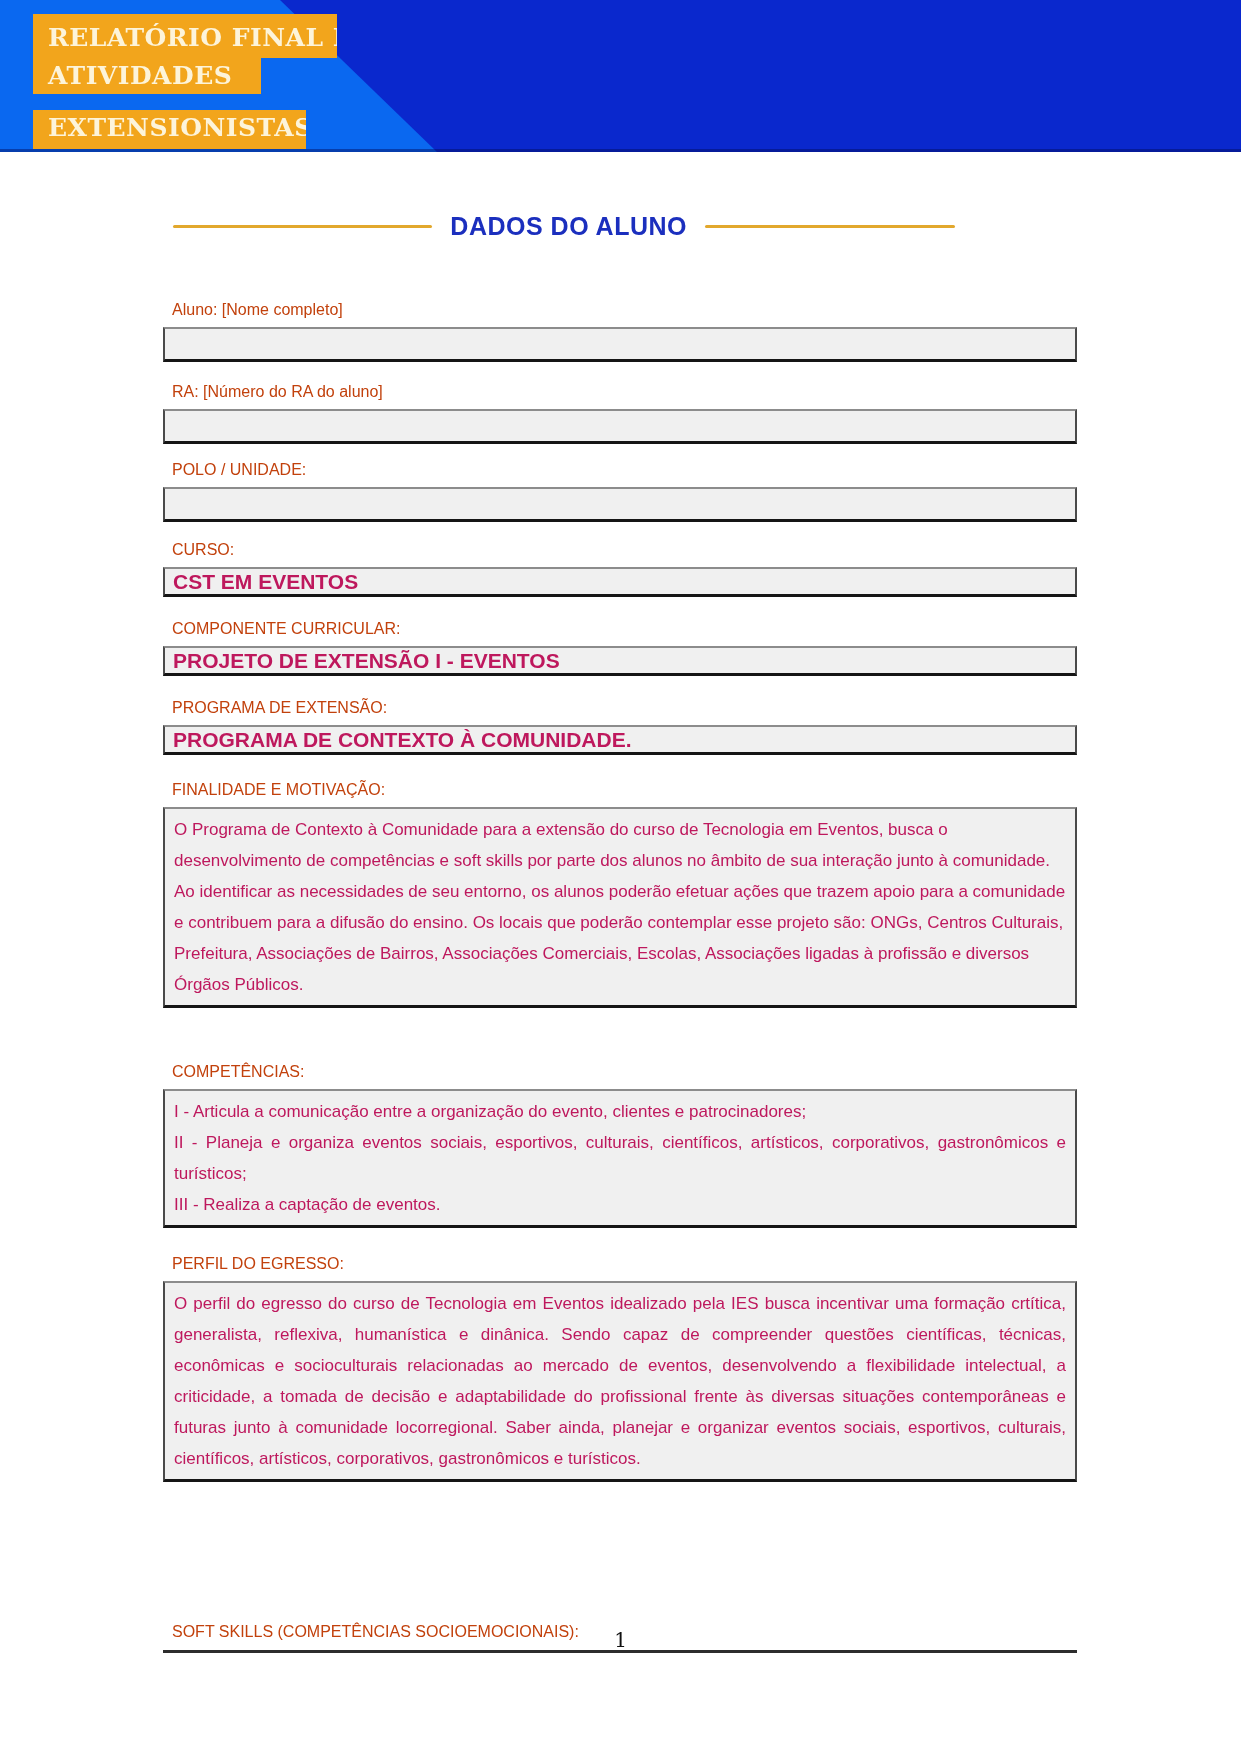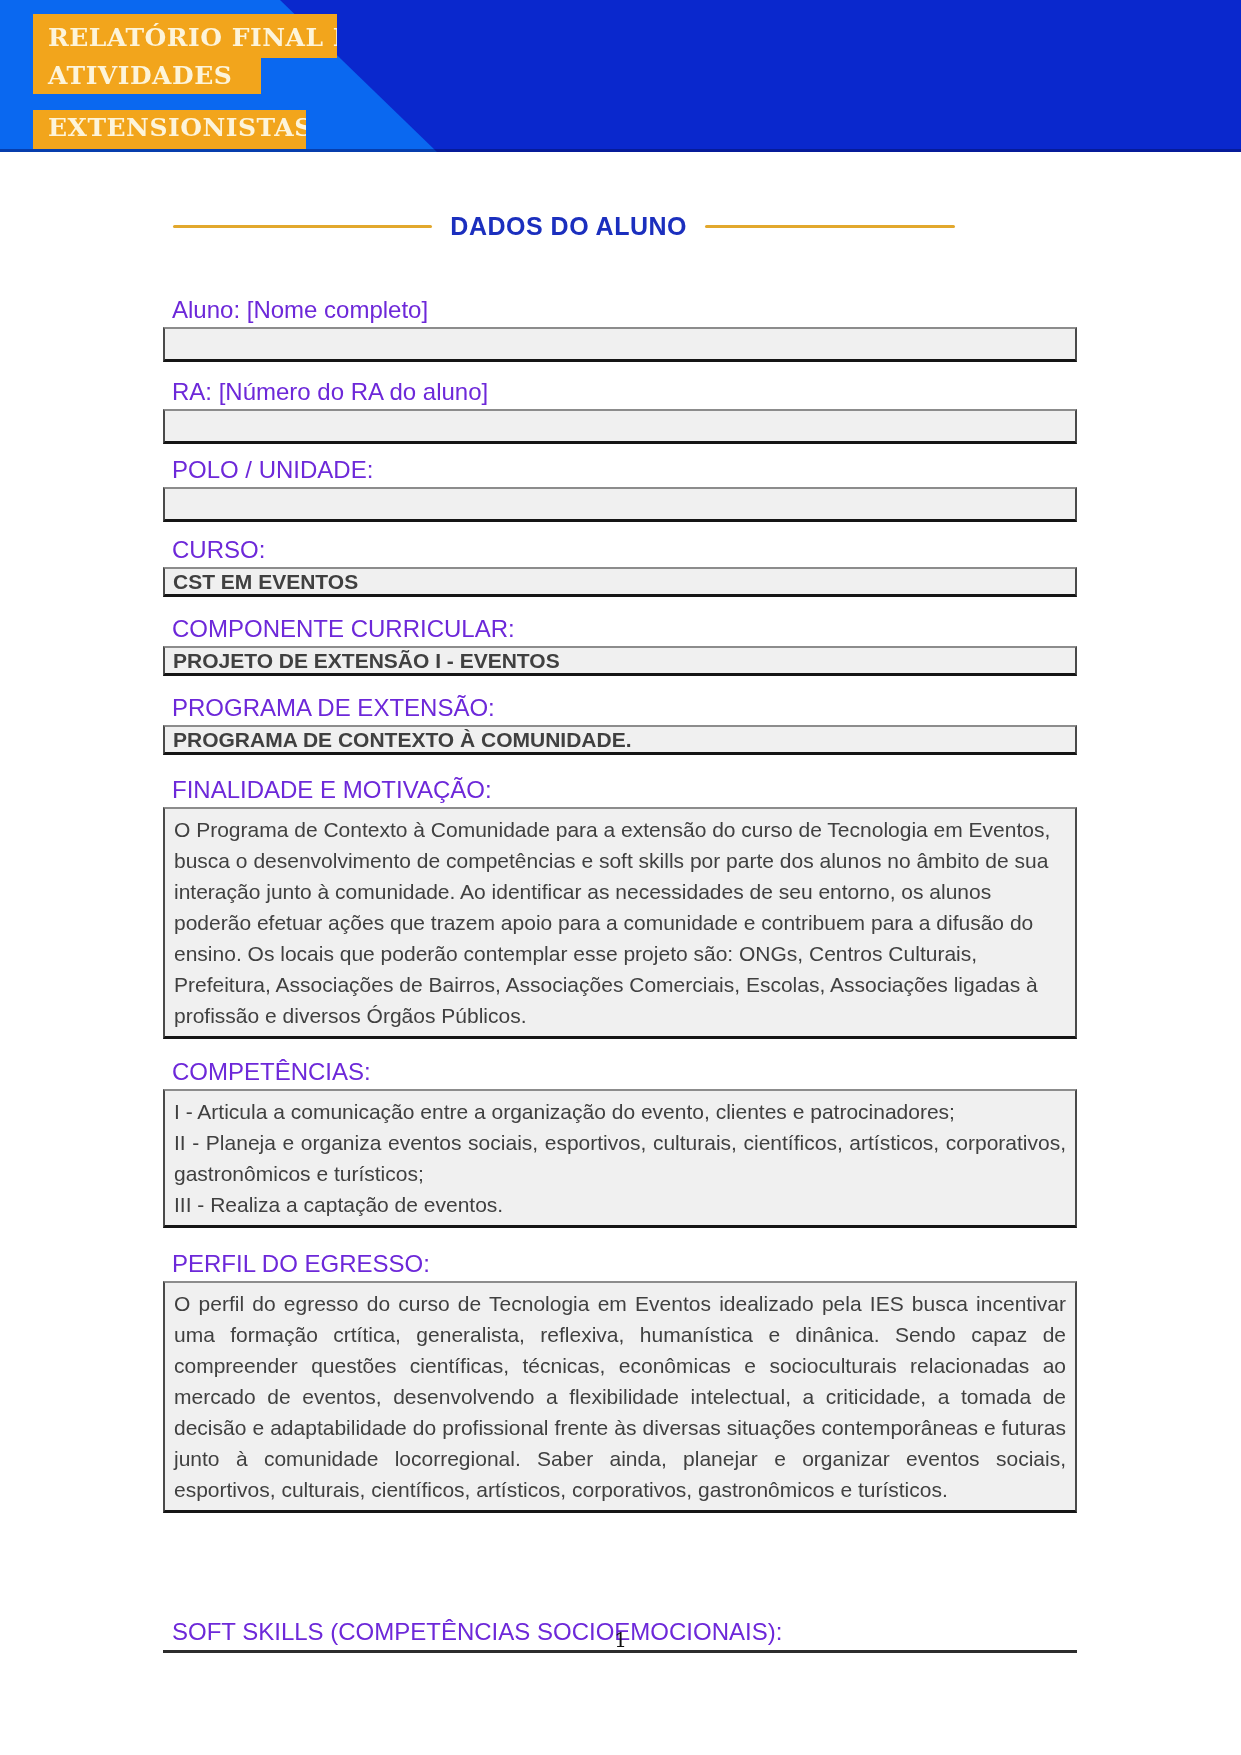--- a/index.html
+++ b/index.html
@@ -26,7 +26,7 @@
   .sec-title{color:#1b2fbe;font-weight:bold;font-size:25px;letter-spacing:.5px;white-space:nowrap;}
   
   .field{position:absolute;left:163px;width:914px;box-sizing:border-box;}
-  .flabel{color:#6d28d9;font-size:24px;line-height:24px;padding-left:9px;margin-bottom:5px;white-space:nowrap;}
+  .flabel{color:#c2410c;font-size:16px;line-height:24px;padding-left:9px;margin-bottom:5px;white-space:nowrap;}
   .fbox{background:#f0f0f0;border:2px solid #4a4a4a;border-top-color:#8c8c8c;
     border-bottom:3px solid #151515;box-sizing:border-box;color:#404040;}
   .fbox-empty{height:35px;}

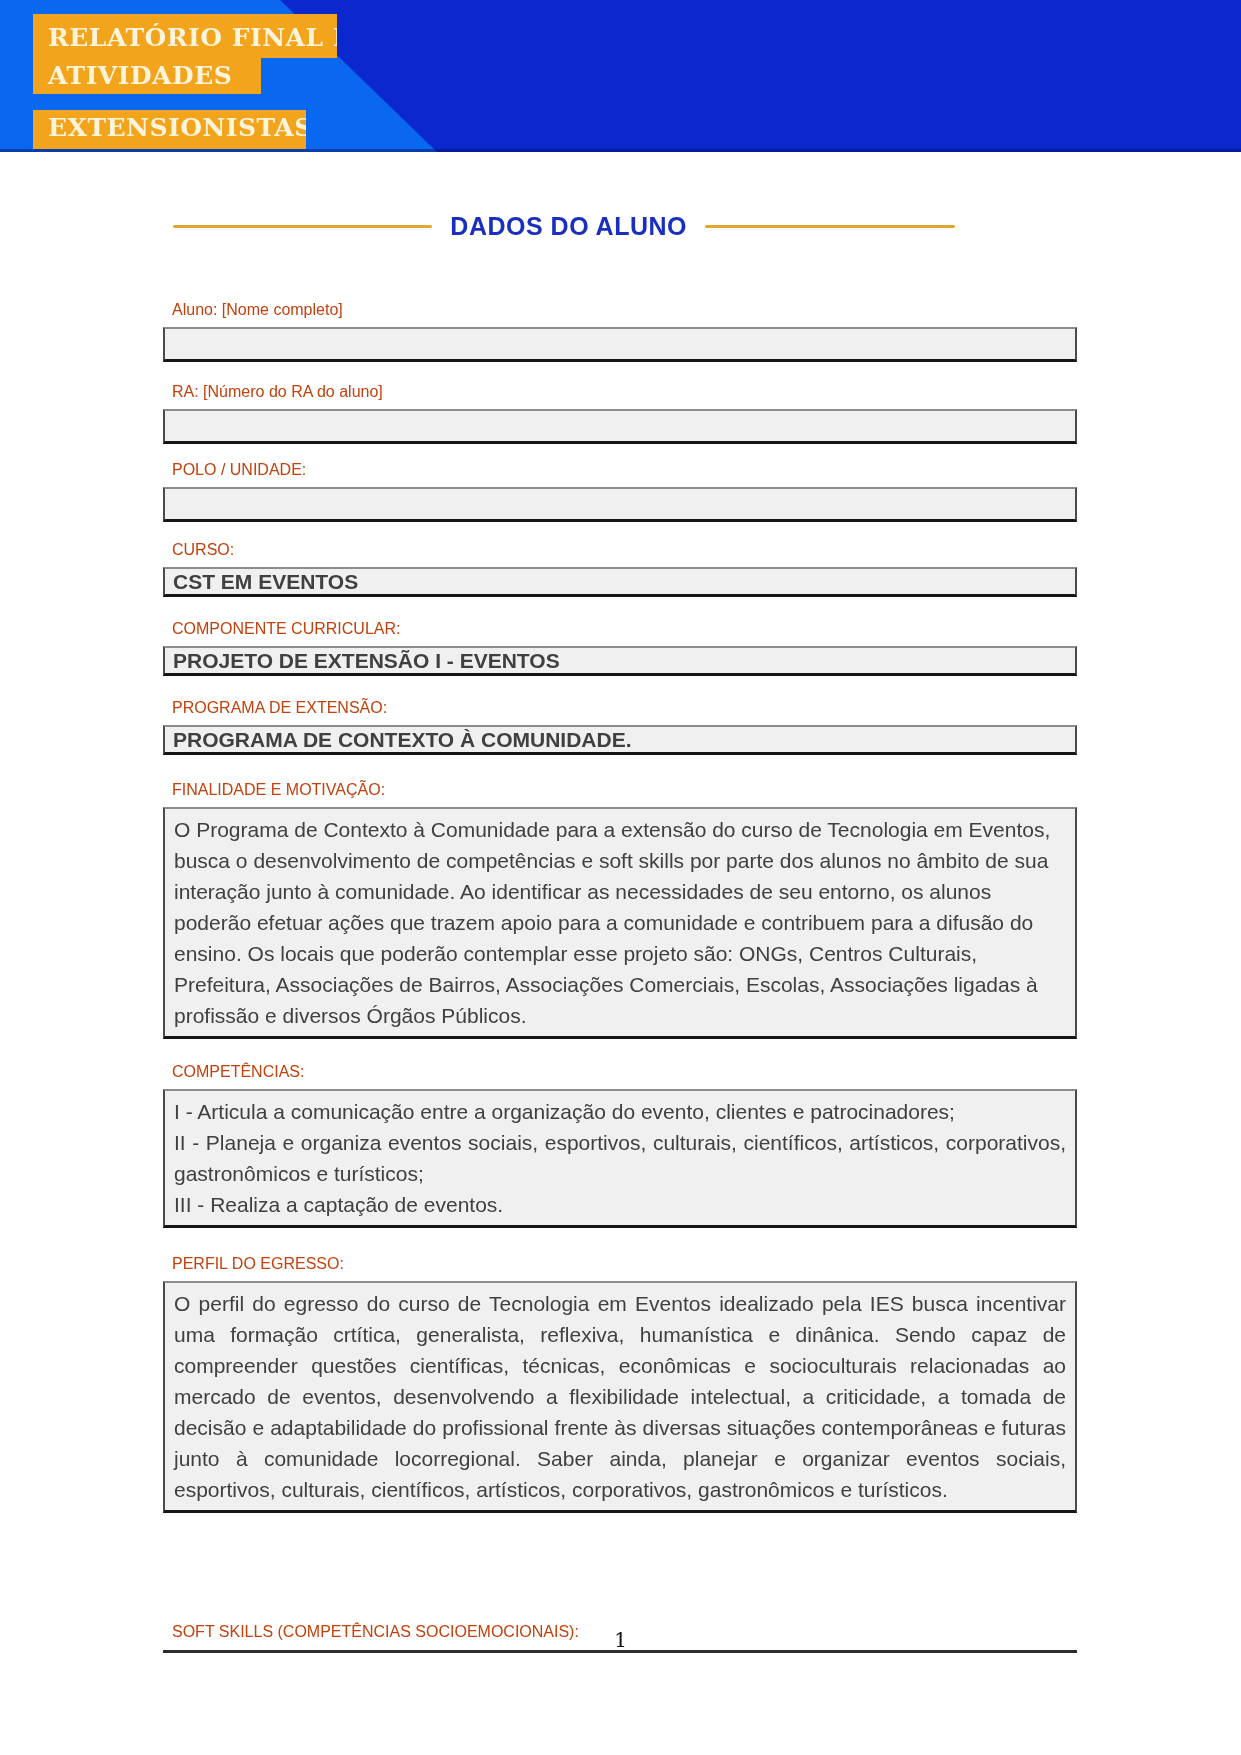--- a/index.html
+++ b/index.html
@@ -28,7 +28,7 @@
   .field{position:absolute;left:163px;width:914px;box-sizing:border-box;}
   .flabel{color:#c2410c;font-size:16px;line-height:24px;padding-left:9px;margin-bottom:5px;white-space:nowrap;}
   .fbox{background:#f0f0f0;border:2px solid #4a4a4a;border-top-color:#8c8c8c;
-    border-bottom:3px solid #151515;box-sizing:border-box;color:#404040;}
+    border-bottom:3px solid #151515;box-sizing:border-box;color:#be185d;}
   .fbox-empty{height:35px;}
   .fbox-value{height:30px;line-height:25px;padding:0 8px;font-weight:bold;font-size:21px;white-space:nowrap;}
   .fbox-para{padding:5px 9px;font-size:21px;line-height:31px;}

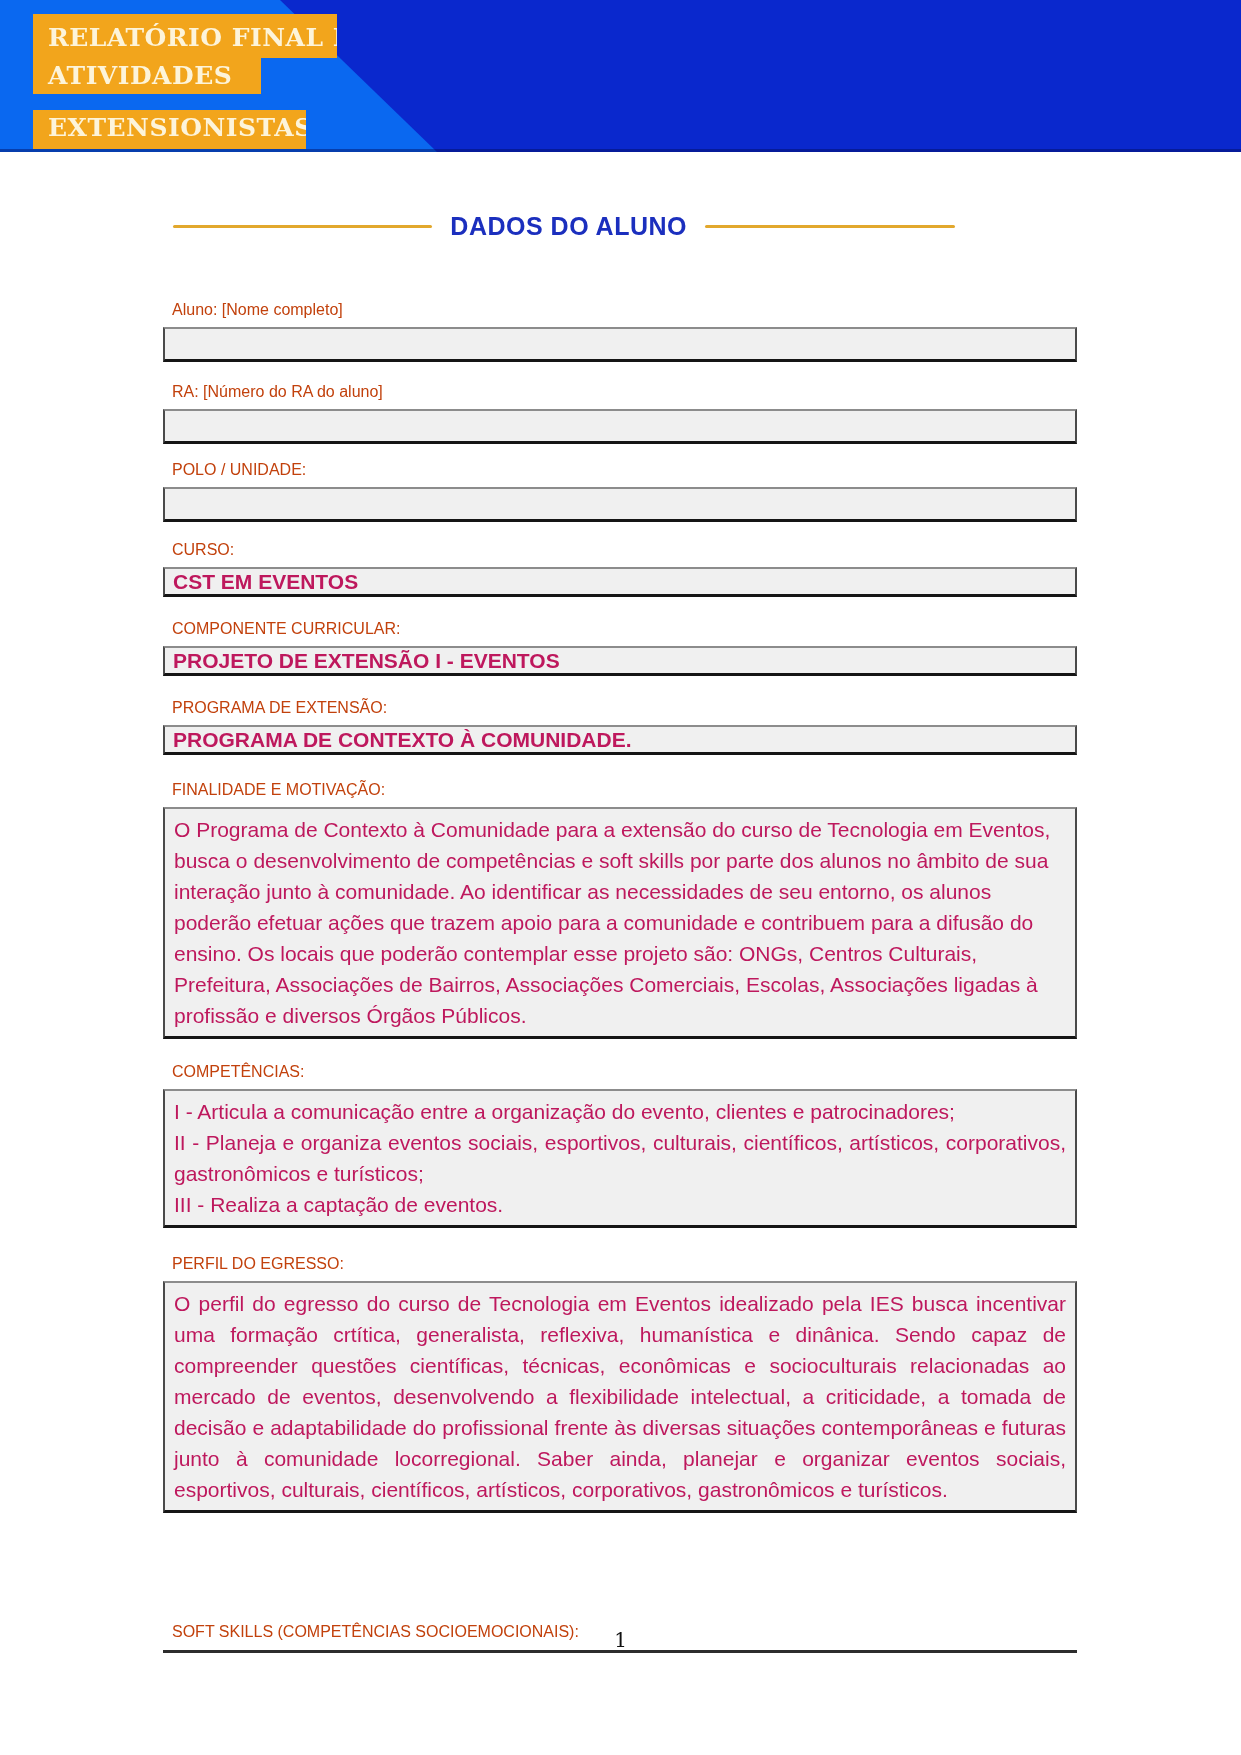--- a/index.html
+++ b/index.html
@@ -31,7 +31,7 @@
     border-bottom:3px solid #151515;box-sizing:border-box;color:#be185d;}
   .fbox-empty{height:35px;}
   .fbox-value{height:30px;line-height:25px;padding:0 8px;font-weight:bold;font-size:21px;white-space:nowrap;}
-  .fbox-para{padding:5px 9px;font-size:21px;line-height:31px;}
+  .fbox-para{padding:5px 9px;font-size:17px;line-height:31px;}
   .just{text-align:justify;}
   .soft-rule{height:3px;background:#2d2d2d;margin-top:6px;}
   

